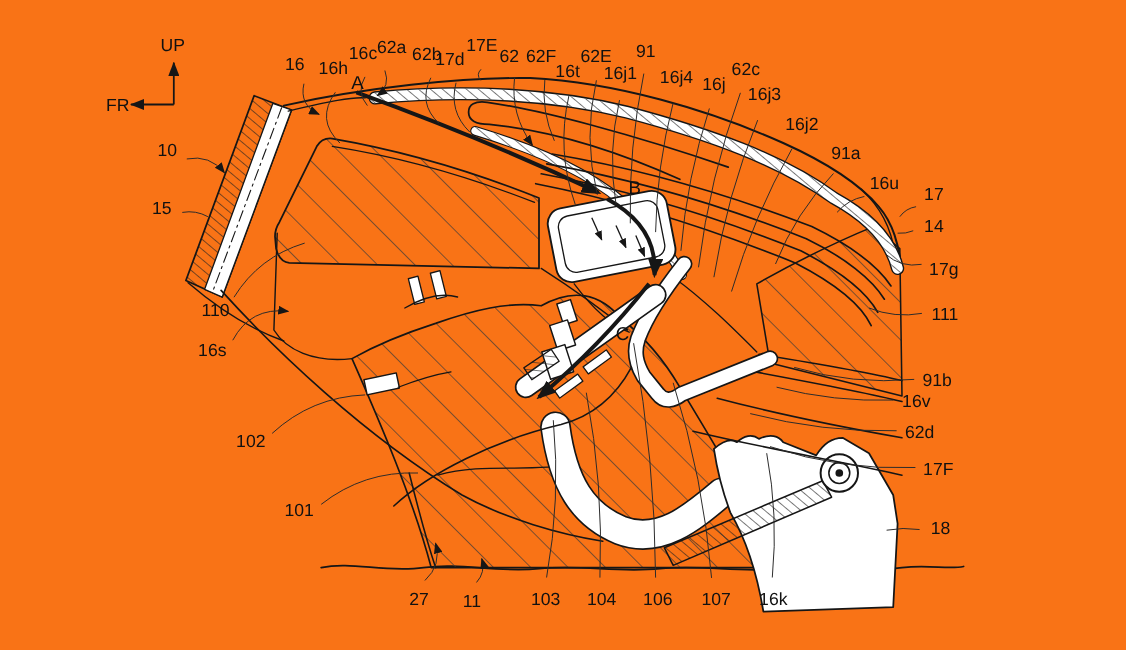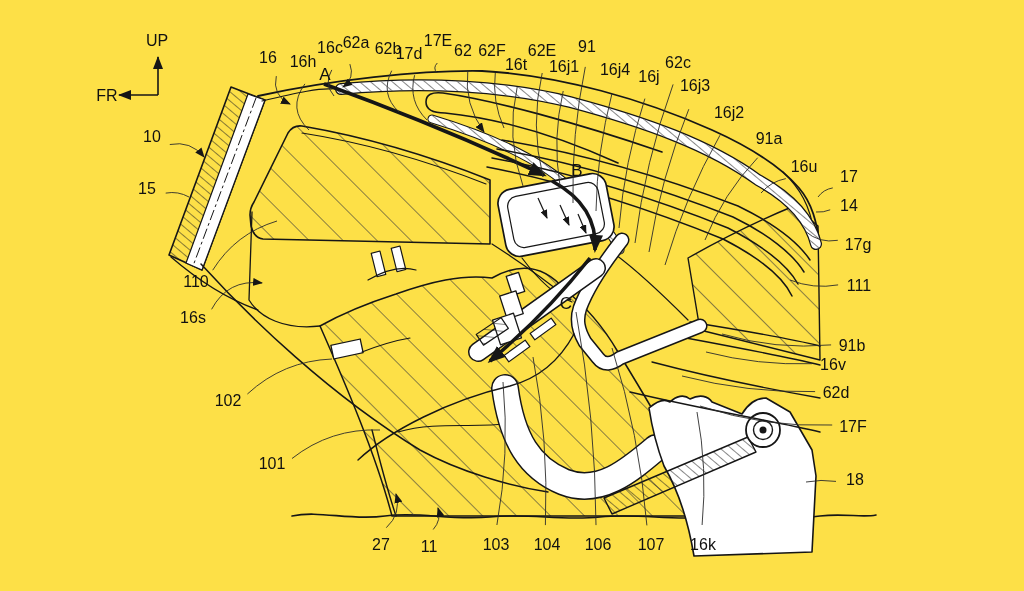--- a/index.html
+++ b/index.html
@@ -3,7 +3,7 @@
 <meta charset="utf-8">
 <style>
   html,body{margin:0;padding:0;background:#ffffff;}
-  .stage{position:relative;width:1024px;height:591px;background:#fde047;overflow:hidden;
+  .stage{position:relative;width:1024px;height:591px;background:#f97316;overflow:hidden;
          font-family:"Liberation Sans", sans-serif;}
   svg{display:block;}
   .ref-label{font-family:"Liberation Sans", sans-serif;font-size:16px;fill:#111;}

